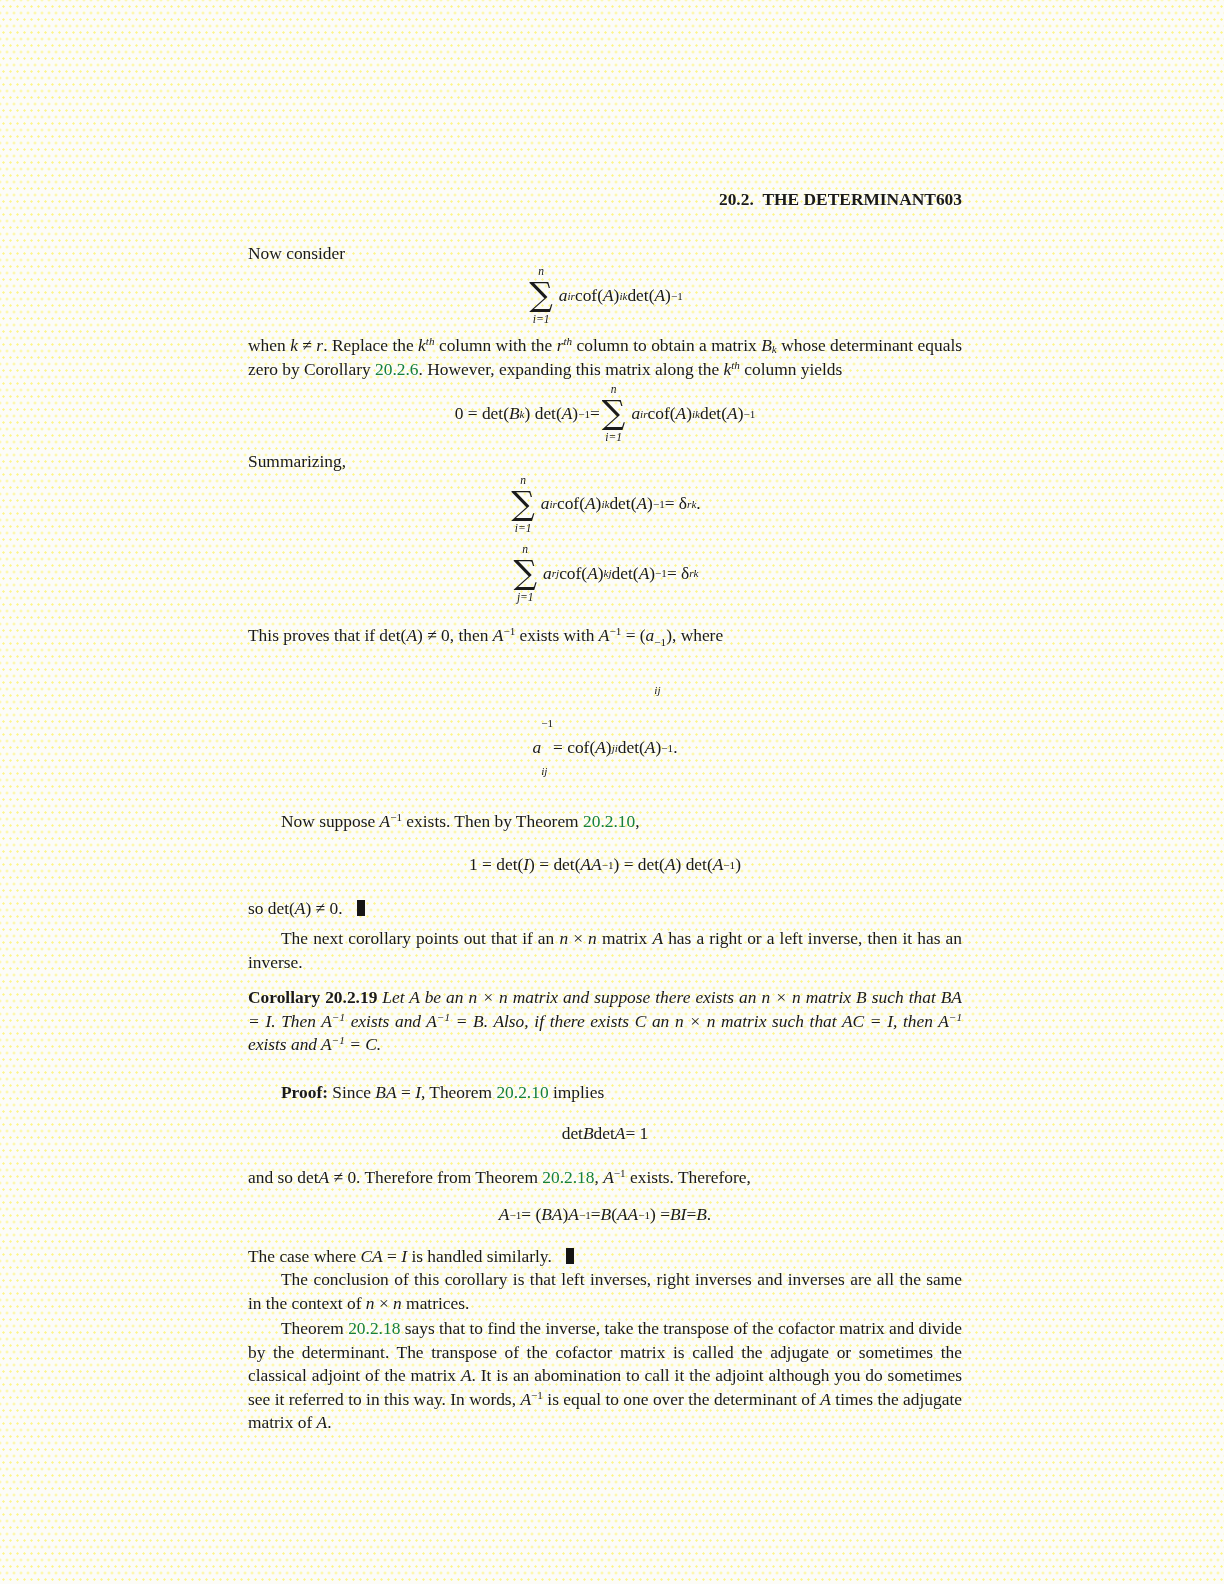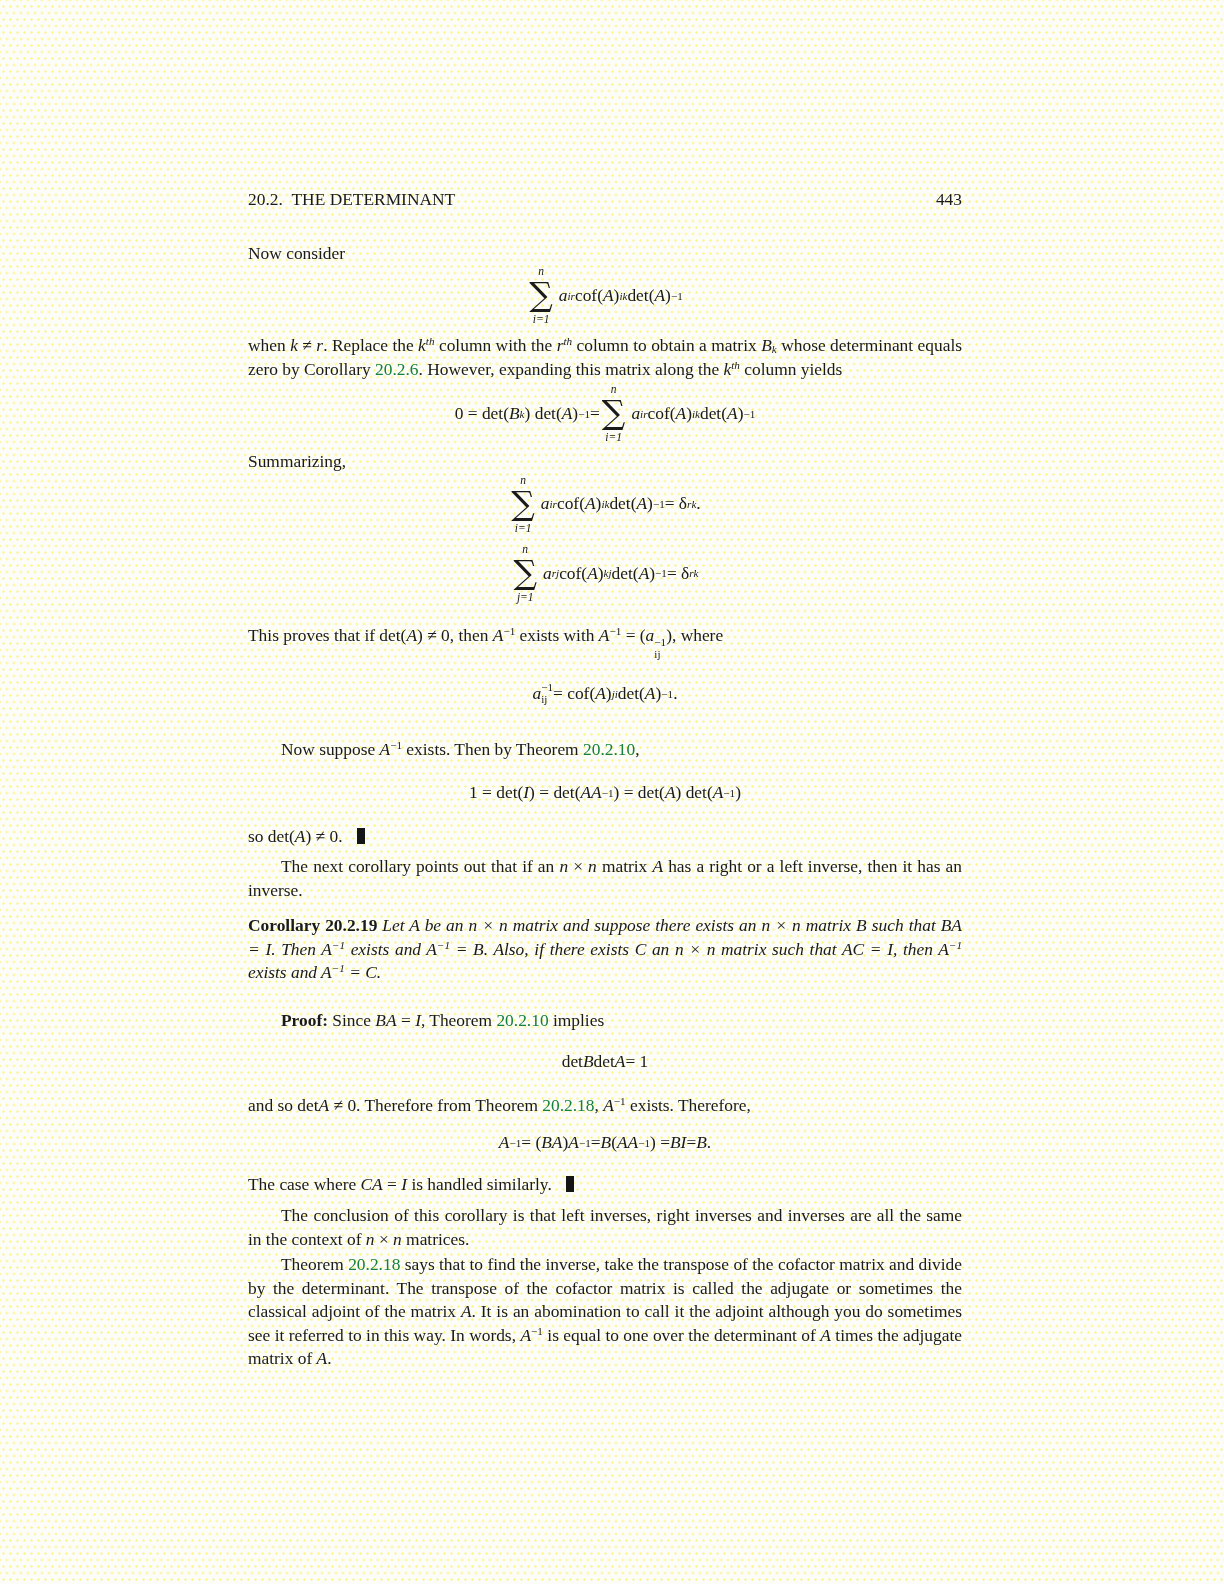--- a/index.html
+++ b/index.html
@@ -19,7 +19,7 @@
     position:absolute;left:248px;top:188px;width:714px;
     font-size:17.4px;line-height:23.5px;text-align:justify;
   }
-  .hdr{display:flex;justify-content:space-between;align-items:baseline;}
+  .hdr{display:flex;justify-content:flex-end;align-items:baseline;font-weight:bold;}
   p{margin:0;}
   .ind{text-indent:33px;}
   .eq{display:flex;justify-content:center;align-items:center;text-align:center;}

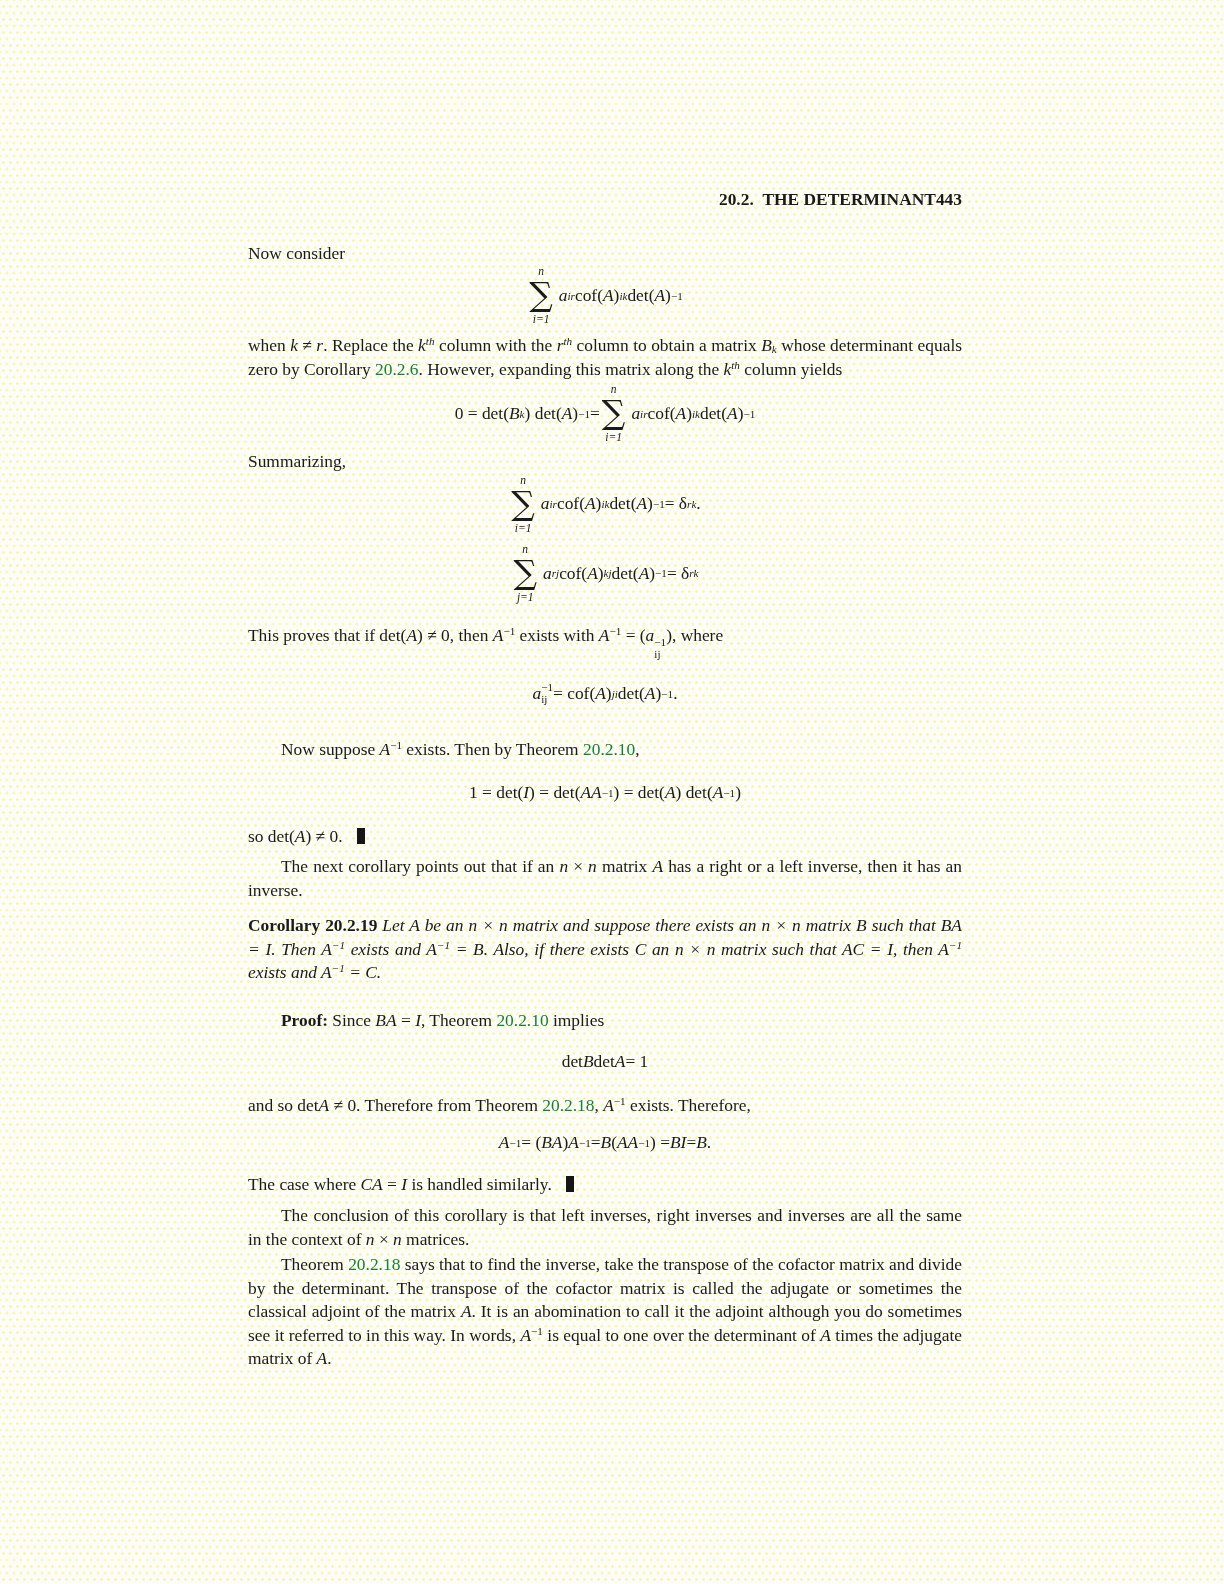--- a/index.html
+++ b/index.html
@@ -42,7 +42,7 @@
 
   <div class="hdr">
     <span>20.2. THE DETERMINANT</span>
-    <span>443</span>
+    <span>603</span>
   </div>
 
   <p style="margin-top:30px"><span>Now consider</span></p>

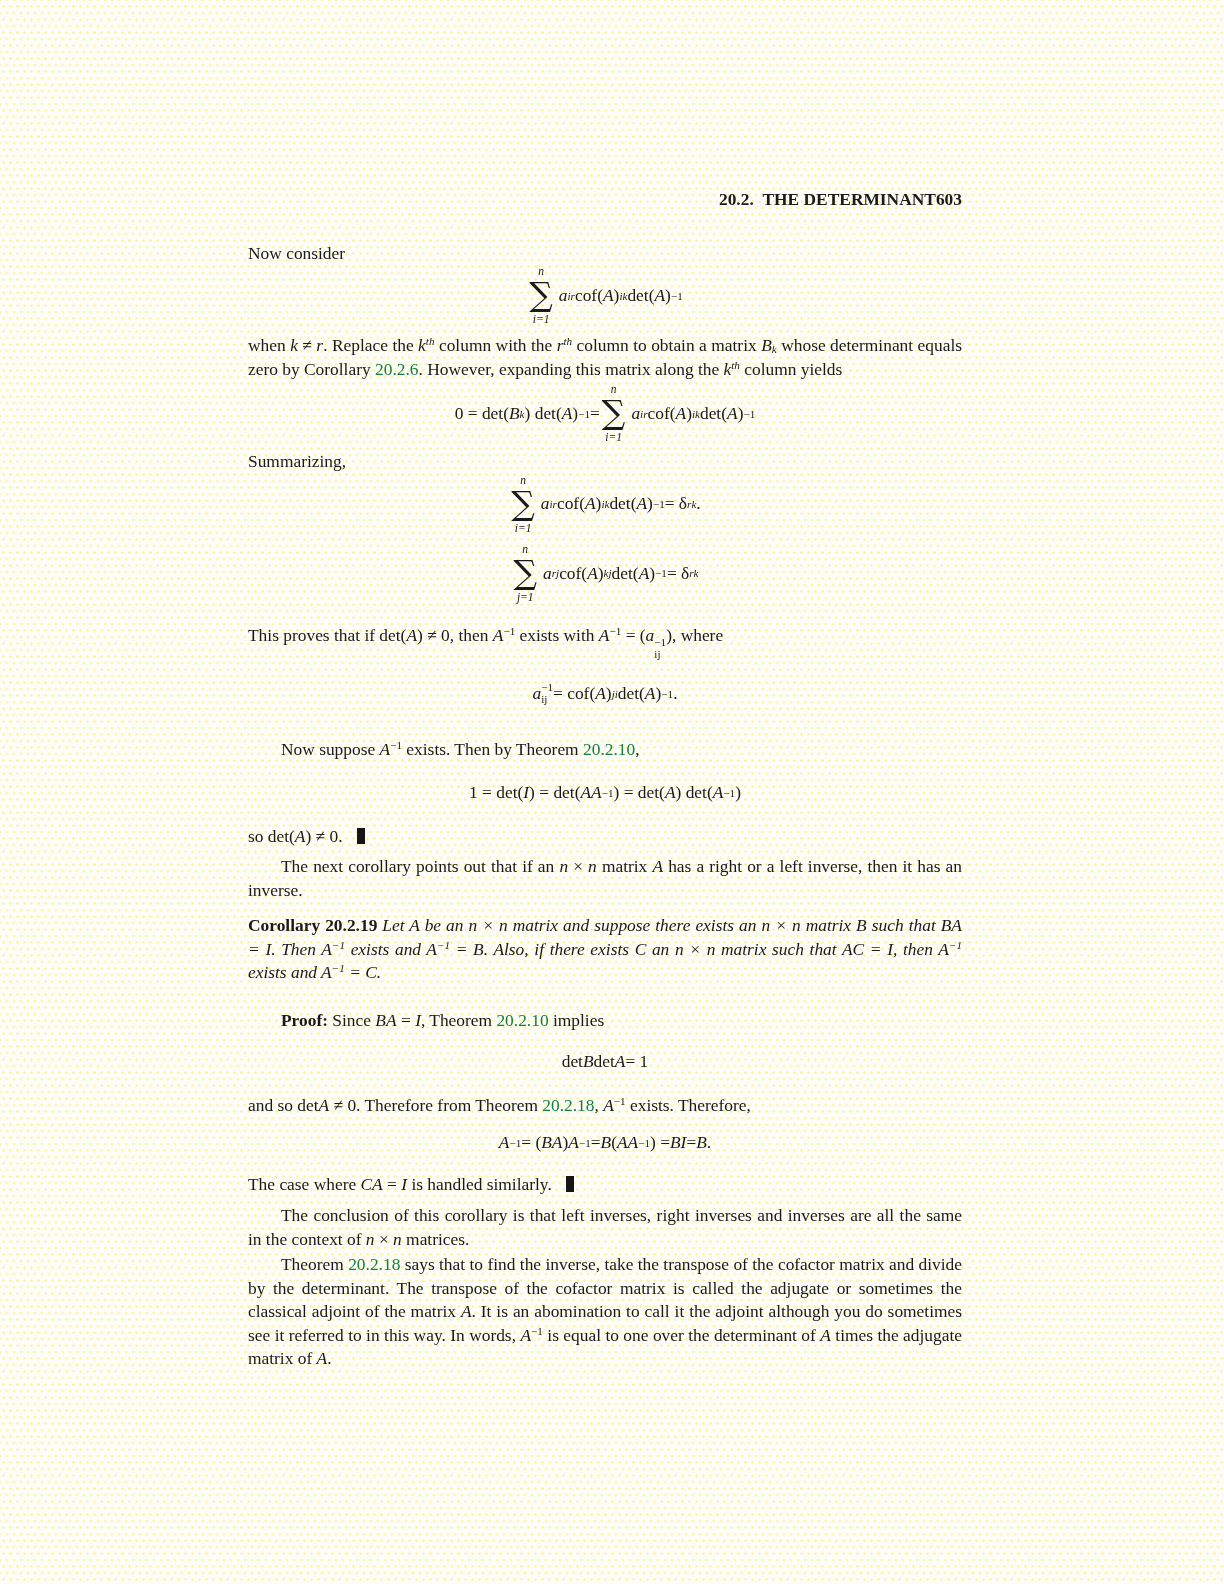--- a/index.html
+++ b/index.html
@@ -32,7 +32,7 @@
   .bigop .lim{font-size:11.5px;font-style:italic;line-height:1.15;}
   .bigop .sg{font-size:33px;line-height:1.05;font-family:"DejaVu Serif","DejaVu Sans",serif;}
   .ssub{display:inline-flex;flex-direction:column;align-items:flex-start;vertical-align:-0.45em;line-height:1.05;font-size:64%;}
-  .ssub .s2{}
+  .ssub .s2{font-style:italic;margin-top:36px;}
   .qed{display:inline-block;width:8px;height:16px;background:#151515;margin-left:14px;vertical-align:-2px;}
 </style>
 </head>

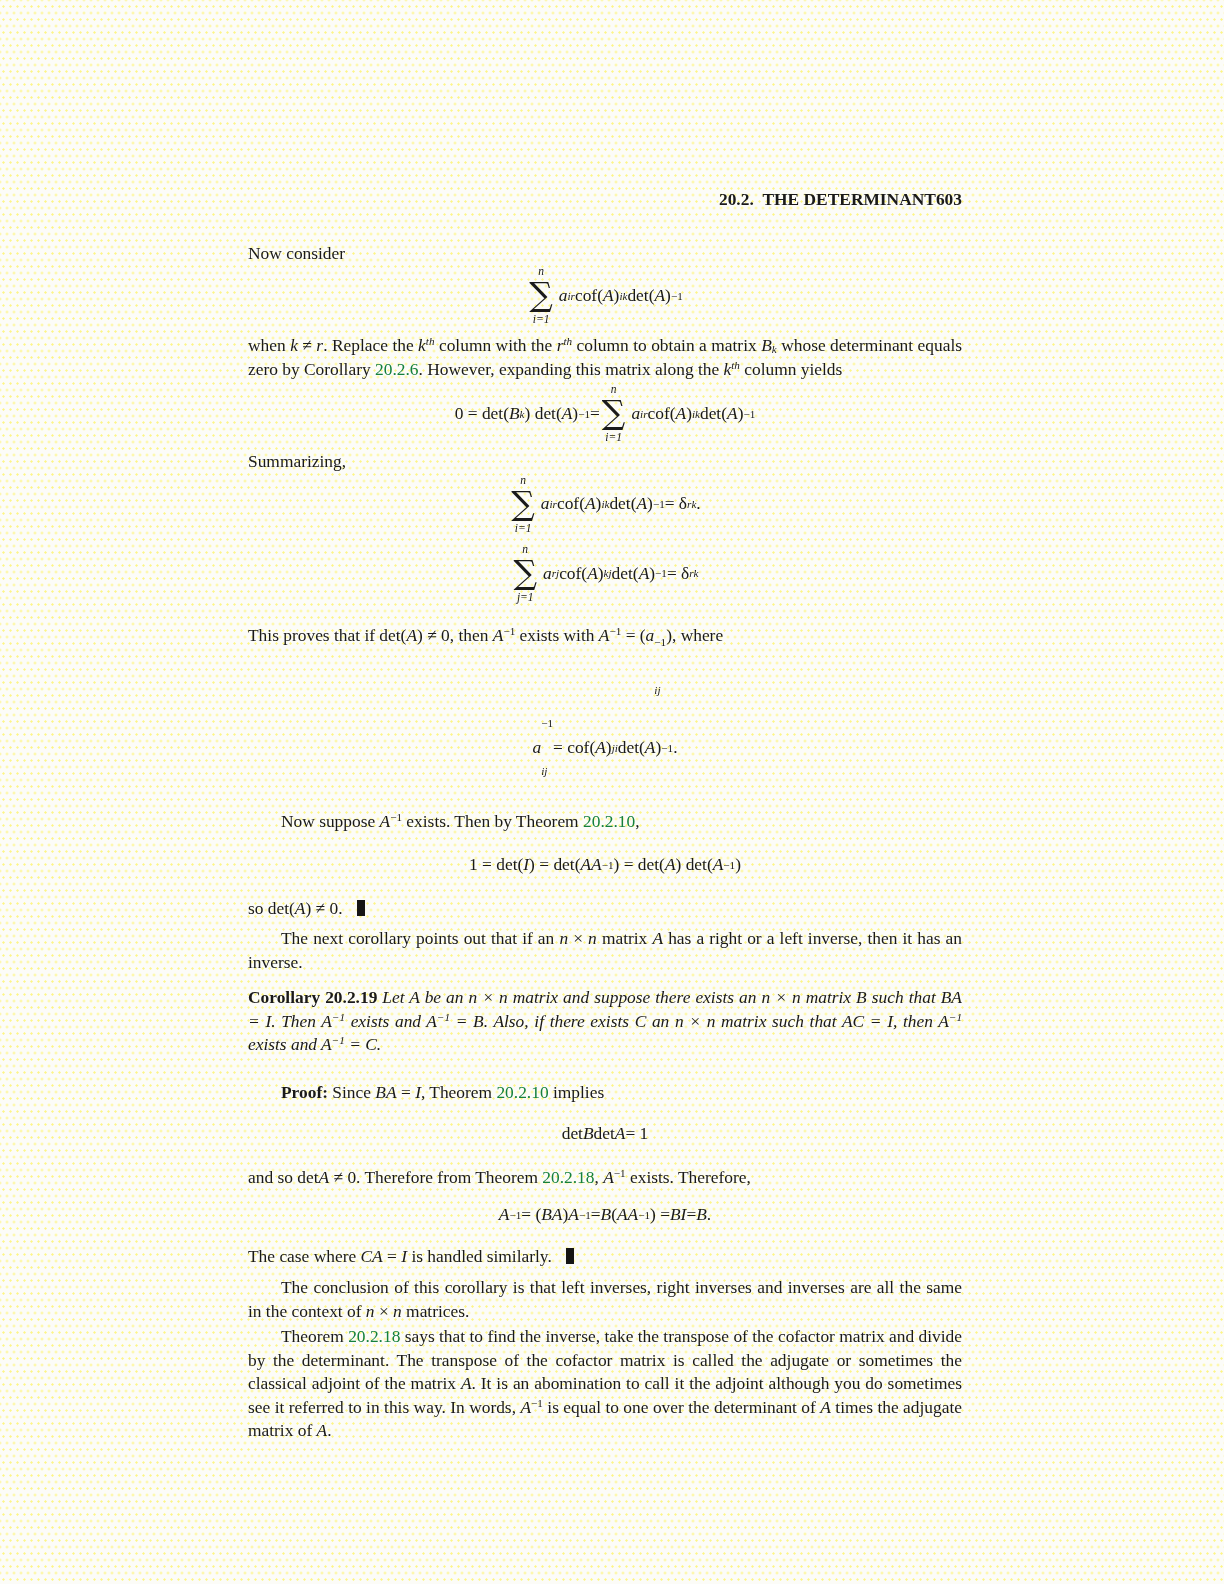--- a/index.html
+++ b/index.html
@@ -215,7 +215,7 @@
 
   <p style="margin-top:18px"><span>The case where </span><span class="it">CA</span><span> = </span><span class="it">I</span><span> is handled similarly.</span><span class="qed"></span></p>
 
-  <p class="ind" style="margin-top:8px"><span>The conclusion of this corollary is that left inverses, right inverses and inverses are all the same in the context of </span><span class="it">n</span><span> × </span><span class="it">n</span><span> matrices.</span></p>
+  <p class="ind" style="margin-top:0"><span>The conclusion of this corollary is that left inverses, right inverses and inverses are all the same in the context of </span><span class="it">n</span><span> × </span><span class="it">n</span><span> matrices.</span></p>
 
   <p class="ind" style="margin-top:2px"><span>Theorem </span><span class="lnk">20.2.18</span><span> says that to find the inverse, take the transpose of the cofactor matrix and divide by the determinant.  The transpose of the cofactor matrix is called the adjugate or sometimes the classical adjoint of the matrix </span><span class="it">A</span><span>.  It is an abomination to call it the adjoint although you do sometimes see it referred to in this way.  In words, </span><span class="it">A</span><sup>−1</sup><span> is equal to one over the determinant of </span><span class="it">A</span><span> times the adjugate matrix of </span><span class="it">A</span><span>.</span></p>
 

